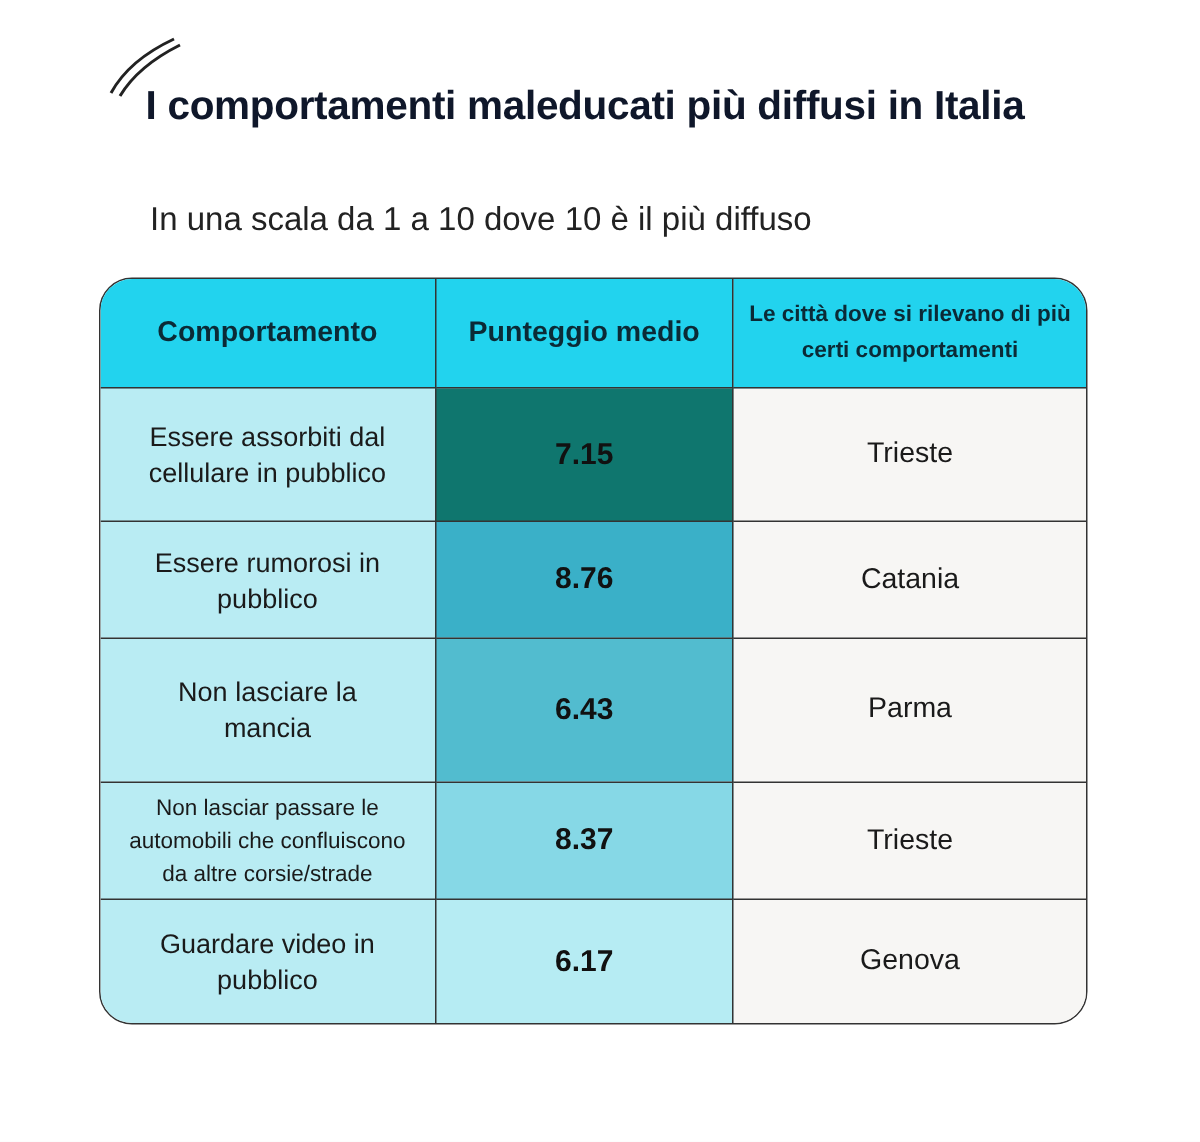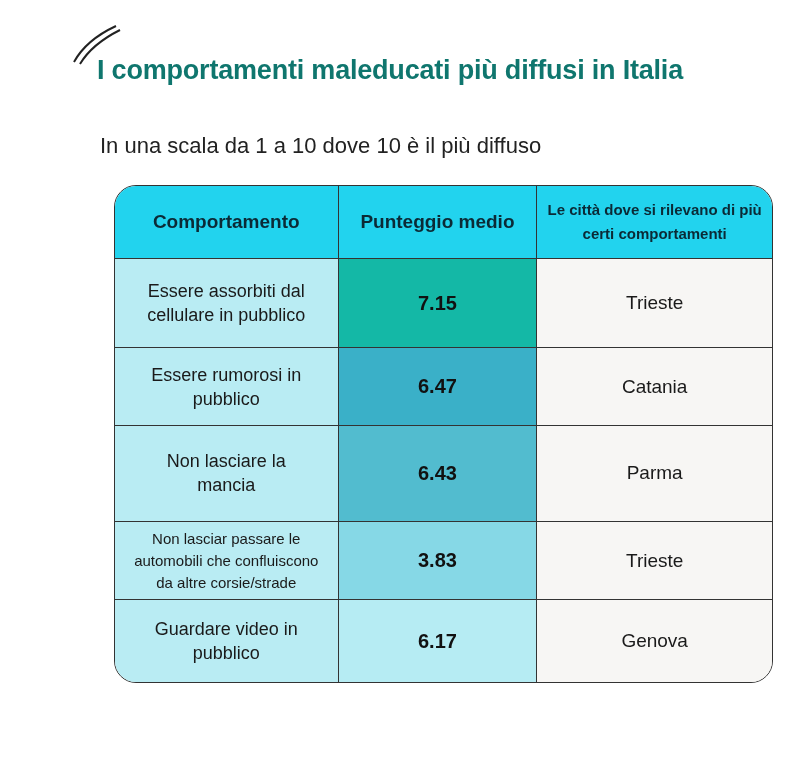--- a/index.html
+++ b/index.html
@@ -5,7 +5,7 @@
   html, body { margin: 0; padding: 0; background: #ffffff; }
   body { width: 800px; height: 761px; position: relative; font-family: "Liberation Sans", sans-serif; color: #111; overflow: hidden; }
   .deco { position: absolute; left: 72px; top: 22px; }
-  .title { position: absolute; left: 97px; top: 52px; width: 620px; font-size: 27px; font-weight: bold; line-height: 36px; color: #0f766e; letter-spacing: -0.2px; }
+  .title { position: absolute; left: 97px; top: 52px; width: 620px; font-size: 27px; font-weight: bold; line-height: 36px; color: #0f172a; letter-spacing: -0.2px; }
   .subtitle { position: absolute; left: 100px; top: 133px; font-size: 22px; color: #222; }
   .table-wrap { position: absolute; left: 66px; top: 185px; width: 657px; height: 496px; border: 1.5px solid #333; border-radius: 22px; overflow: hidden; background: #f7f6f4; margin-left: 48px; }
   table { border-collapse: collapse; width: 100%; height: 100%; table-layout: fixed; }

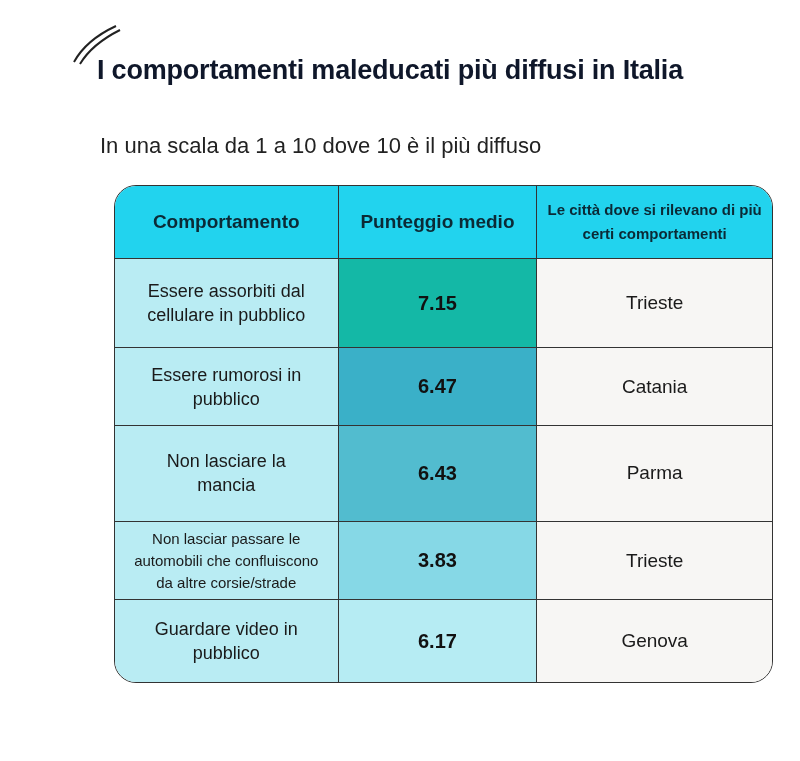--- a/index.html
+++ b/index.html
@@ -7,7 +7,7 @@
   .deco { position: absolute; left: 72px; top: 22px; }
   .title { position: absolute; left: 97px; top: 52px; width: 620px; font-size: 27px; font-weight: bold; line-height: 36px; color: #0f172a; letter-spacing: -0.2px; }
   .subtitle { position: absolute; left: 100px; top: 133px; font-size: 22px; color: #222; }
-  .table-wrap { position: absolute; left: 66px; top: 185px; width: 657px; height: 496px; border: 1.5px solid #333; border-radius: 22px; overflow: hidden; background: #f7f6f4; margin-left: 48px; }
+  .table-wrap { position: absolute; left: 66px; top: 185px; width: 657px; height: 496px; border: 1.5px solid #333; border-radius: 22px; overflow: hidden; background: #f7f6f4; }
   table { border-collapse: collapse; width: 100%; height: 100%; table-layout: fixed; }
   th, td { border: 1px solid #333; text-align: center; vertical-align: middle; padding: 0 4px; }
   tr:first-child th { border-top: none; }

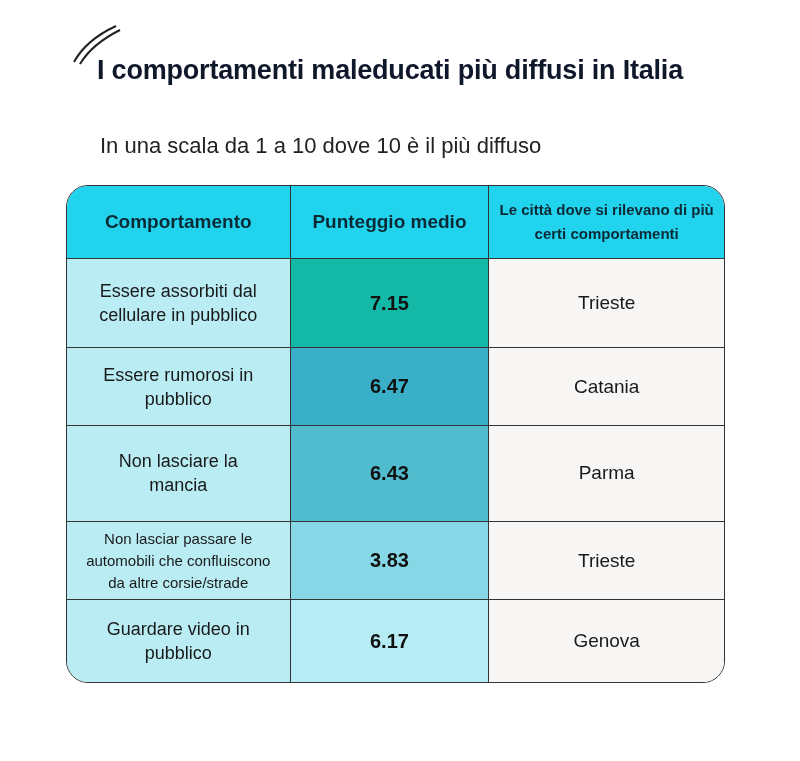--- a/index.html
+++ b/index.html
@@ -49,7 +49,7 @@
     </tr>
     <tr style="height:89px">
       <td class="behavior" style="padding:0 32px">Essere assorbiti dal cellulare in pubblico</td>
-      <td class="score" style="background:#14b8a6">7.15</td>
+      <td class="score" style="background:#0f766e">7.15</td>
       <td class="city">Trieste</td>
     </tr>
     <tr style="height:77px">

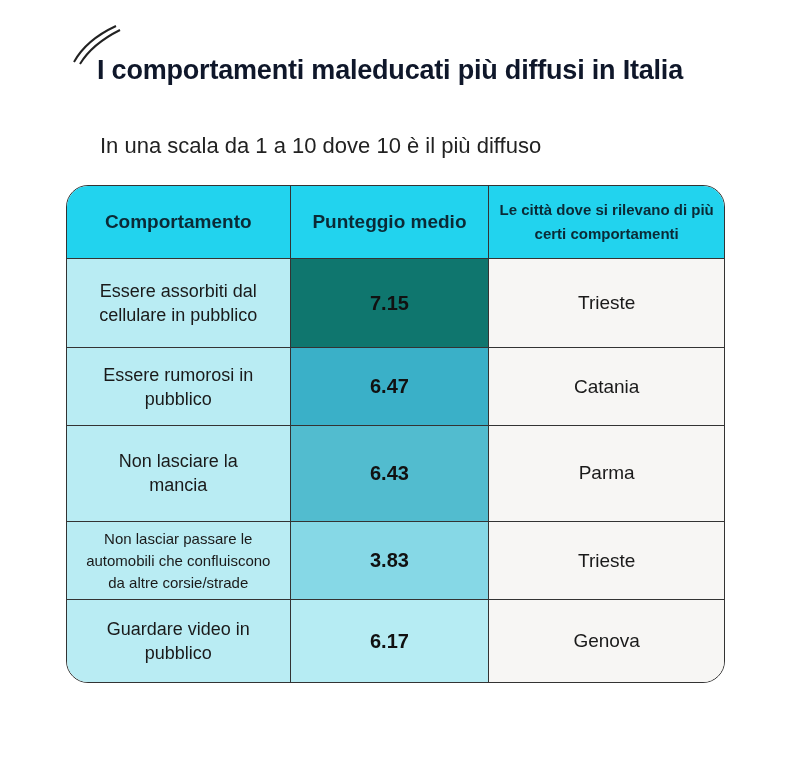--- a/index.html
+++ b/index.html
@@ -54,7 +54,7 @@
     </tr>
     <tr style="height:77px">
       <td class="behavior" style="padding:0 3px">Essere rumorosi in pubblico</td>
-      <td class="score" style="background:#3ab0c8">6.47</td>
+      <td class="score" style="background:#3ab0c8">8.76</td>
       <td class="city">Catania</td>
     </tr>
     <tr style="height:96px">

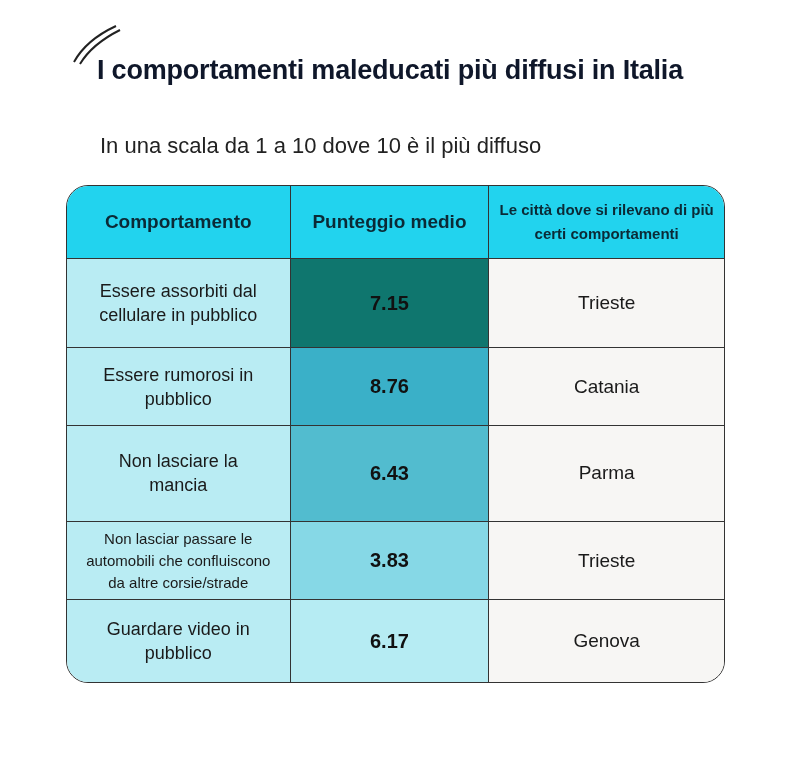--- a/index.html
+++ b/index.html
@@ -64,7 +64,7 @@
     </tr>
     <tr style="height:78px">
       <td class="behavior small" style="padding:0 16px">Non lasciar passare le automobili che confluiscono da altre corsie/strade</td>
-      <td class="score" style="background:#86d8e6">3.83</td>
+      <td class="score" style="background:#86d8e6">8.37</td>
       <td class="city">Trieste</td>
     </tr>
     <tr style="height:82px">

